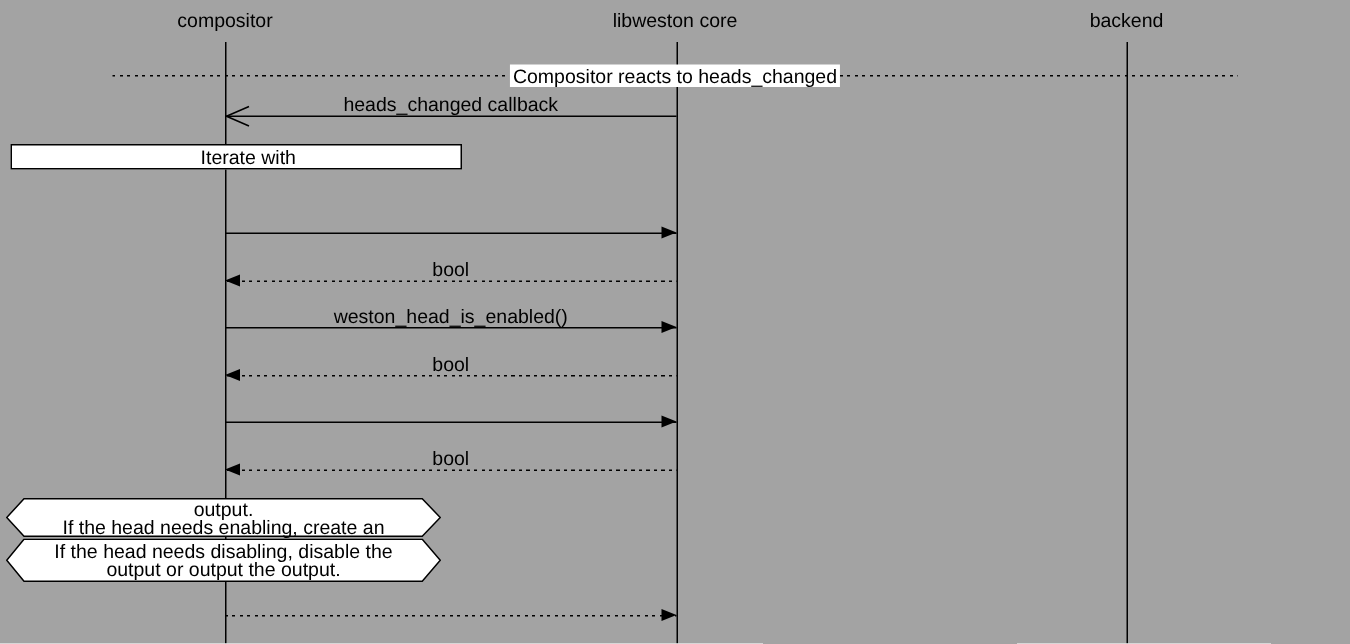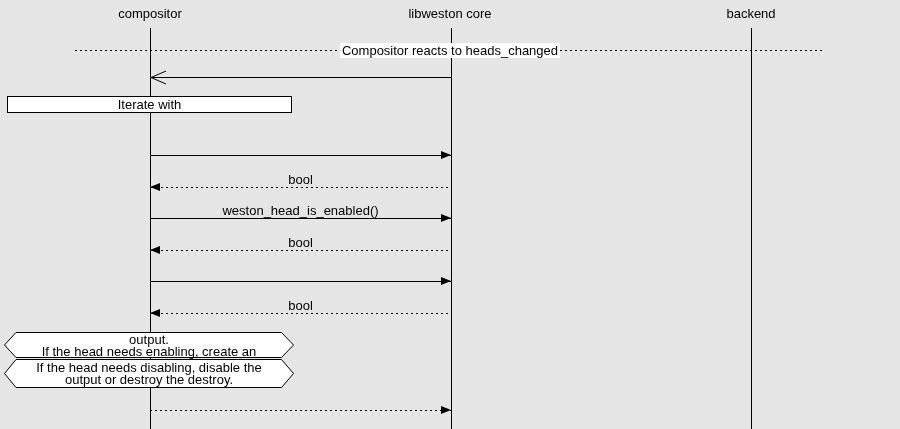--- a/index.html
+++ b/index.html
@@ -4,7 +4,7 @@
 <style>
   html,body{margin:0;padding:0;background:#ffffff;}
   .canvas{
-    position:relative;width:900px;height:429px;background:#e5e5e5;
+    position:relative;width:900px;height:429px;background:#a3a3a3;
     font-family:"Liberation Sans",sans-serif;font-size:13px;color:#000;
     overflow:hidden;
   }

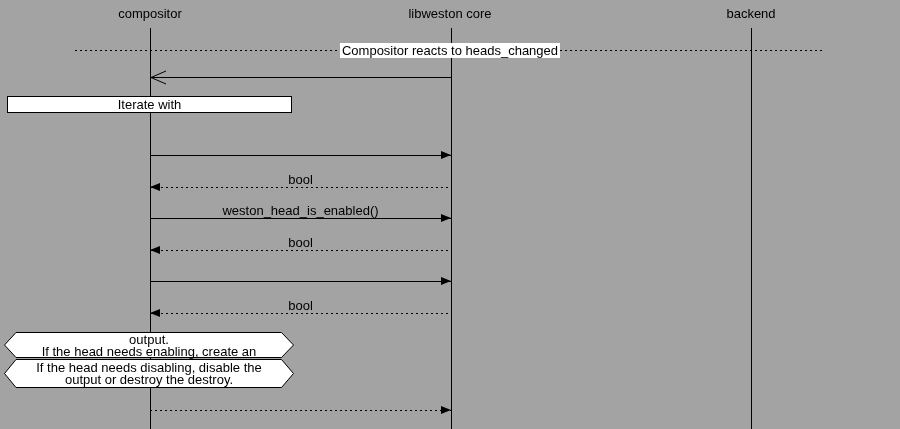--- a/index.html
+++ b/index.html
@@ -44,6 +44,7 @@
   <div class="dotline" style="left:75px;top:50px;width:750px"></div>
   <div class="divlabel">Compositor reacts to heads_changed</div>
 
+  <div class="mlabel" style="top:62px">heads_changed callback</div>
   <div class="hline" style="left:150px;top:77px;width:301px"></div>
   <svg class="openarrow" style="left:150px;top:70px" width="17" height="15">
     <path d="M16 1 L1 7.5 L16 14" fill="none" stroke="#000" stroke-width="1"></path>

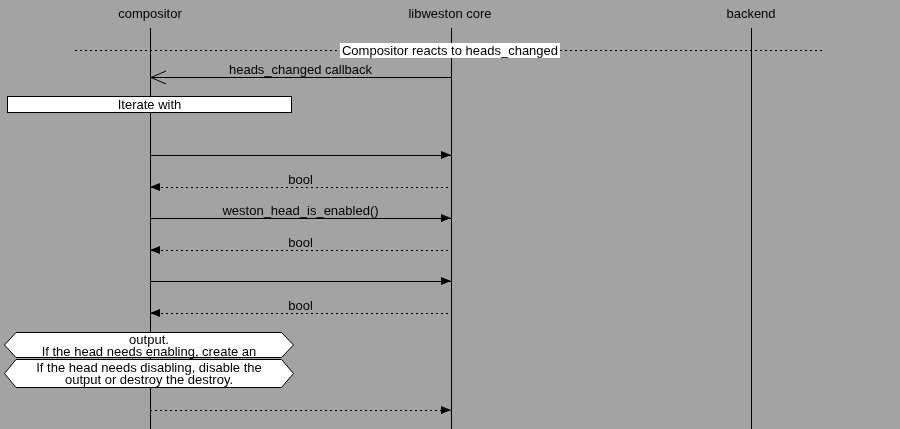--- a/index.html
+++ b/index.html
@@ -22,7 +22,7 @@
   .divlabel{position:absolute;top:43px;left:450px;transform:translateX(-50%);
     background:#fff;padding:0 2px;white-space:nowrap;z-index:2;}
   .notebox{position:absolute;left:7px;top:96px;width:283px;border:1px solid #000;
-    background:#fff;text-align:center;line-height:12px;padding:2px 0 1px 0;z-index:2;}
+    background:#fff;text-align:center;line-height:12px;padding:2px 0 1px 16px;z-index:2;}
   .notebox span{display:block;}
   .hexsvg{position:absolute;left:4px;z-index:2;}
   .hextext{position:absolute;left:4px;width:290px;text-align:center;line-height:12px;z-index:3;}

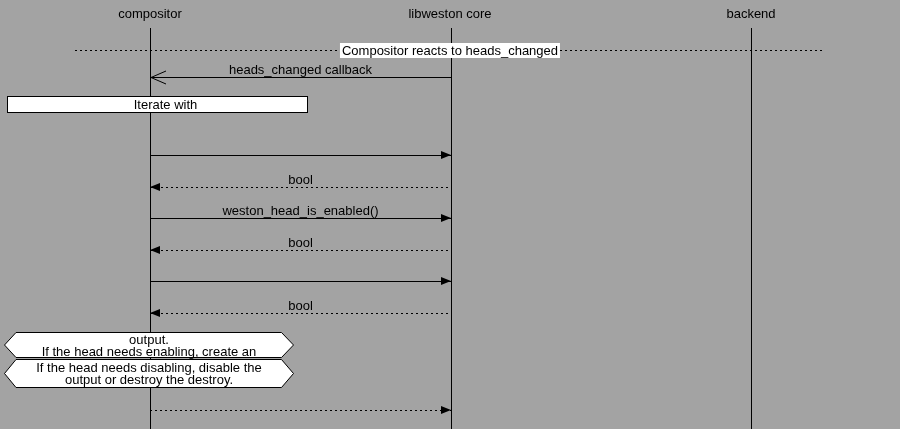--- a/index.html
+++ b/index.html
@@ -89,7 +89,7 @@
   </svg>
   <div class="hextext" style="top:362px">
     <span>If the head needs disabling, disable the</span>
-    <span>output or destroy the destroy.</span>
+    <span>output or output the output.</span>
   </div>
 
   <div class="dotline" style="left:150px;top:410px;width:301px"></div>

